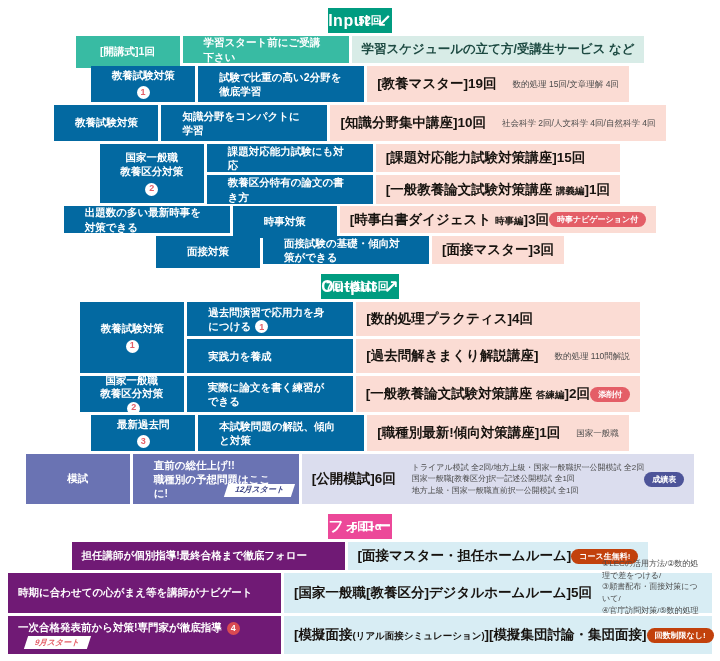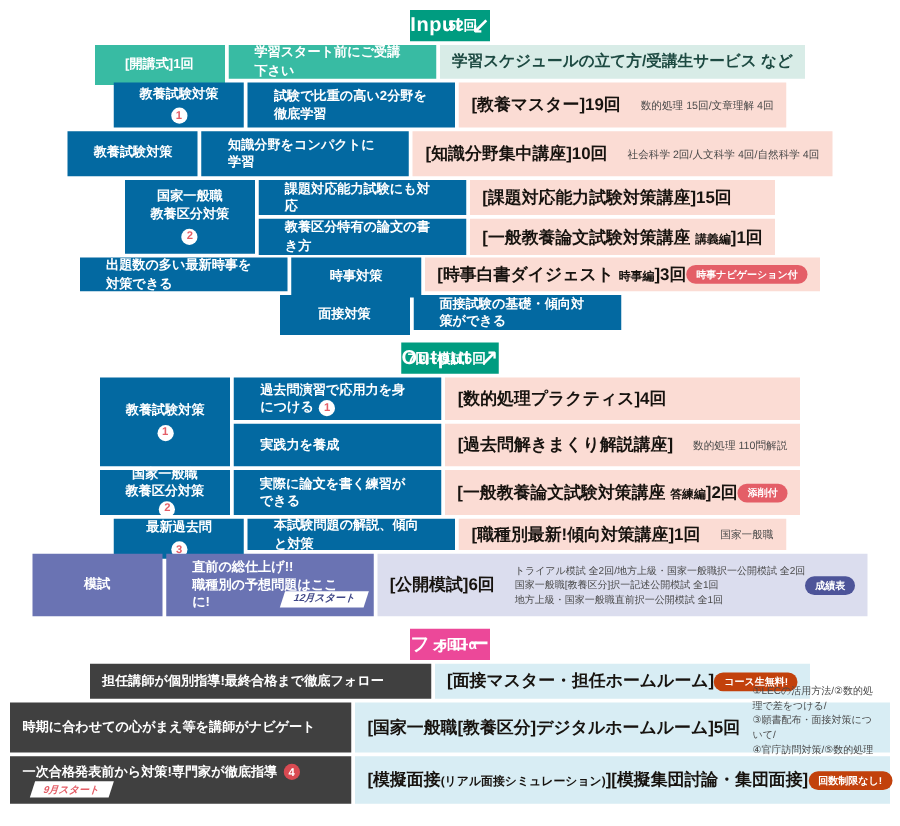--- a/index.html
+++ b/index.html
@@ -149,6 +149,9 @@
     <div class="cell desc red">
         <span class="pre">面接試験の基礎・傾向対策ができる</span>
       </div>
+    <div class="cell main pink">
+      <span class="title">[面接マスター]3回</span>
+    </div>
   </div>
 
   <div class="sec-gap"></div>

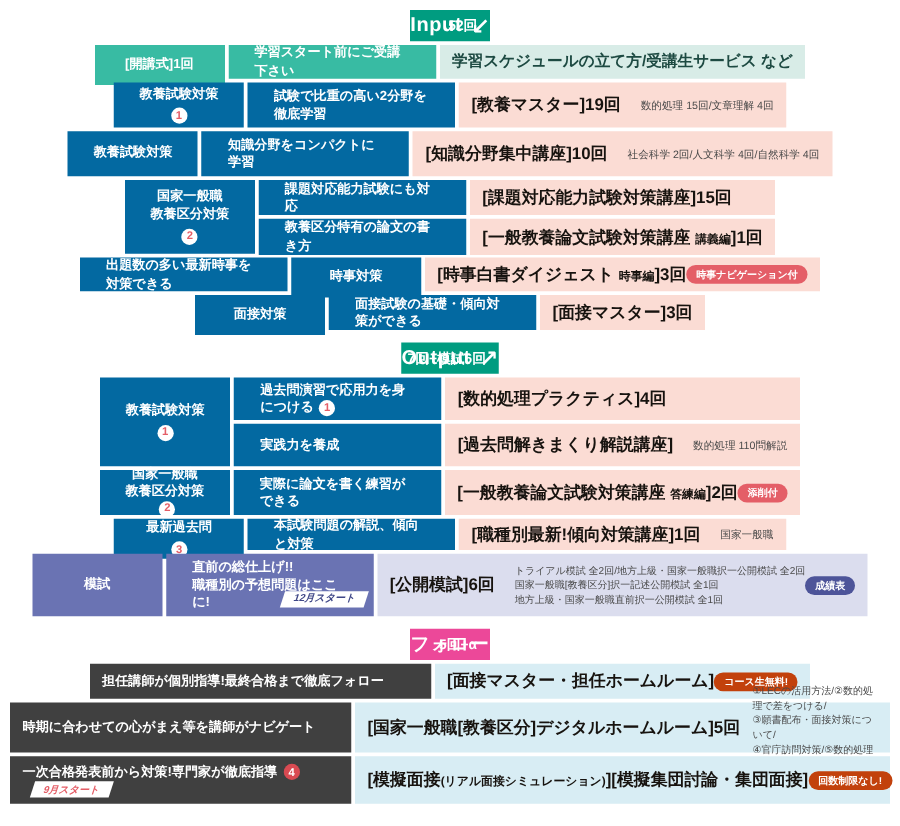--- a/index.html
+++ b/index.html
@@ -204,7 +204,7 @@
     </div>
   </div>
 
-  <div class="row numline" style="height:25px">
+  <div class="row numline" style="height:36px">
     <div class="cell lbl red">
       <span class="pre">最新過去問</span>
       <span class="cnum">3</span>

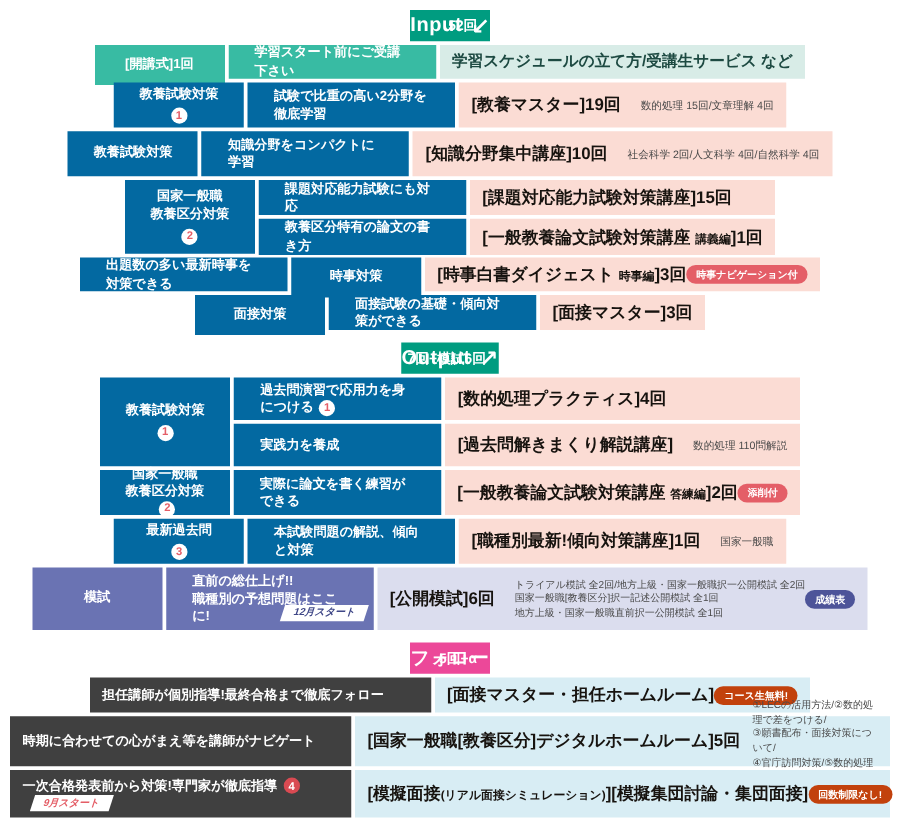--- a/index.html
+++ b/index.html
@@ -26,7 +26,7 @@
   .teal-light{background:#d8ece7;}
   .purple{background:#6a73b3;}
   .purple-light{background:#dbddee;}
-  .cyan{background:#404040;}
+  .cyan{background:#701a75;}
   .cyan-light{background:#d8edf4;}
   .fdesc{width:273px;flex:none;padding:0 10px;color:#fff;font-size:10.5px;font-weight:bold;}
   .pre{white-space:pre-line;}

